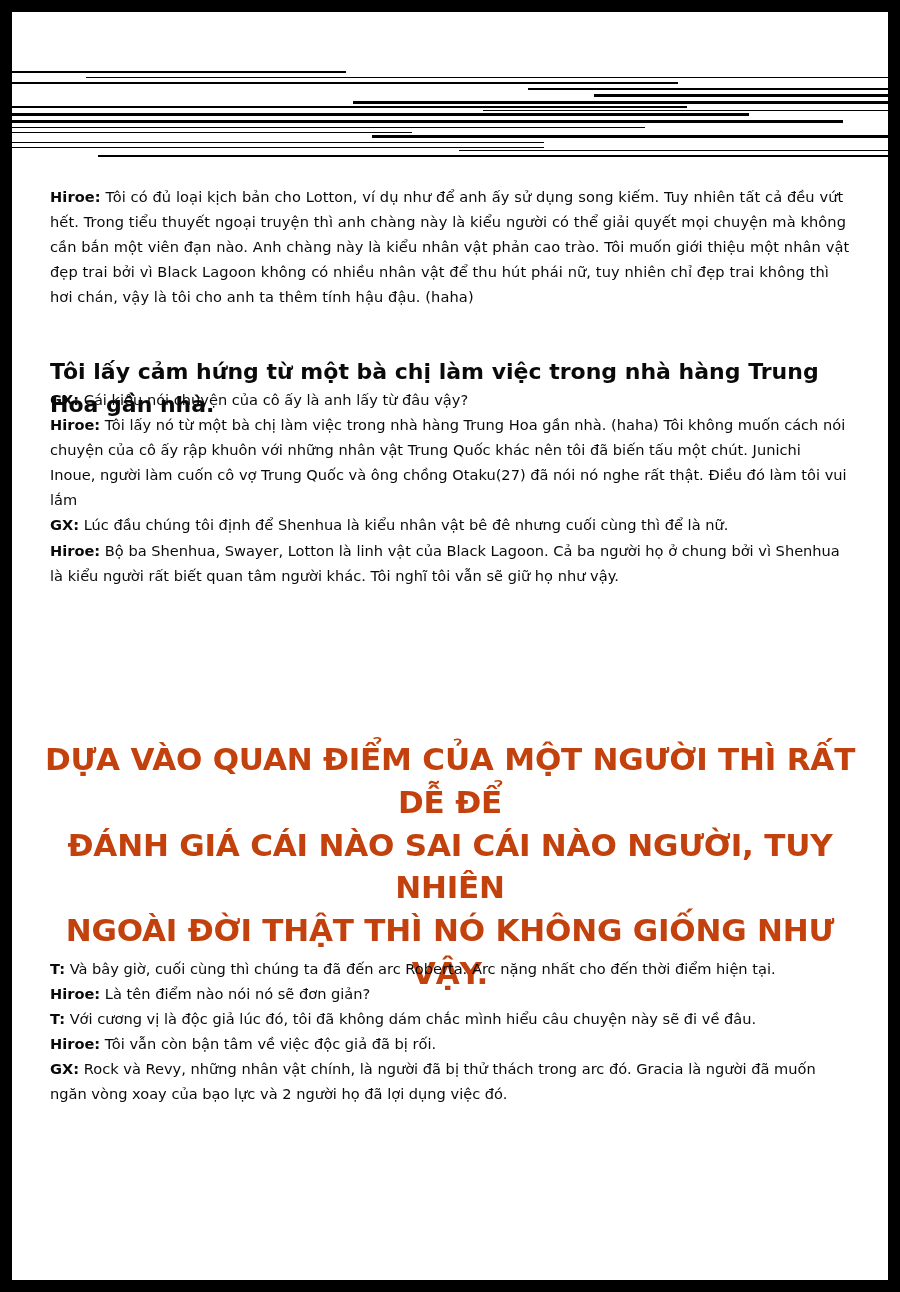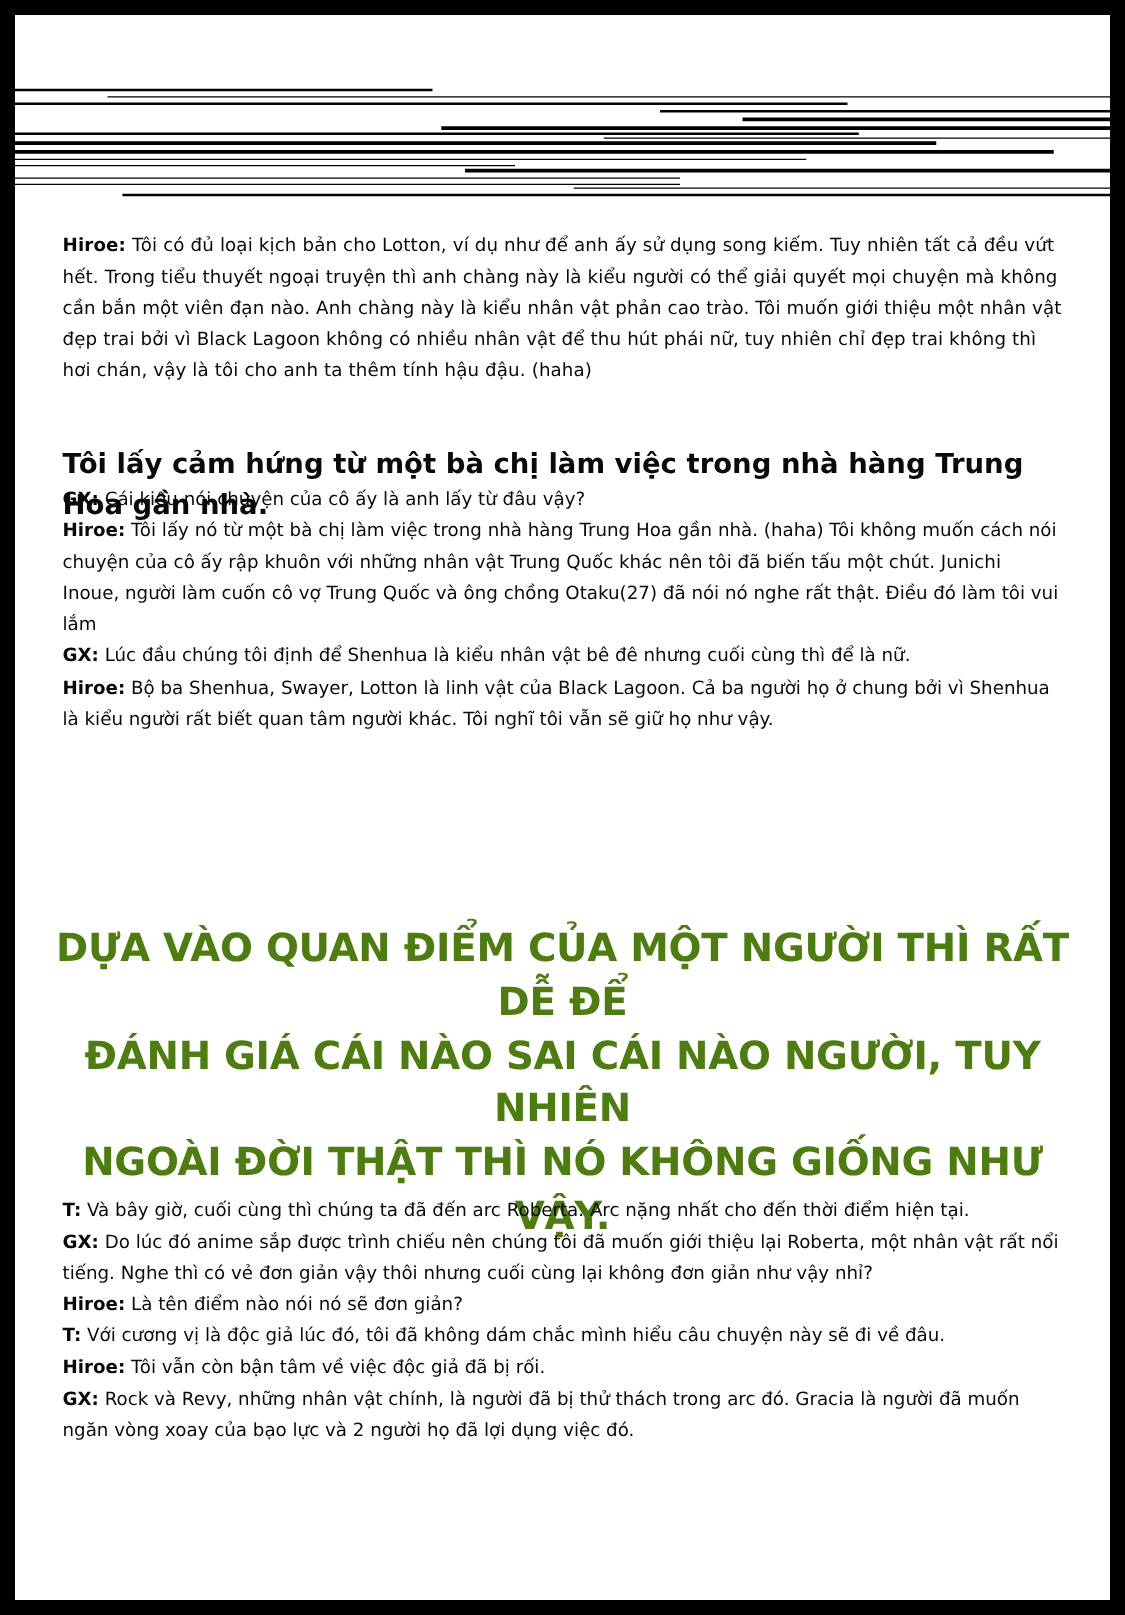--- a/index.html
+++ b/index.html
@@ -96,7 +96,7 @@
     font-size: 31px;
     line-height: 1.38;
     letter-spacing: -0.2px;
-    color: #4d7c0f;
+    color: #c2410c;
   }
   .q-line { display: block; }
 </style>

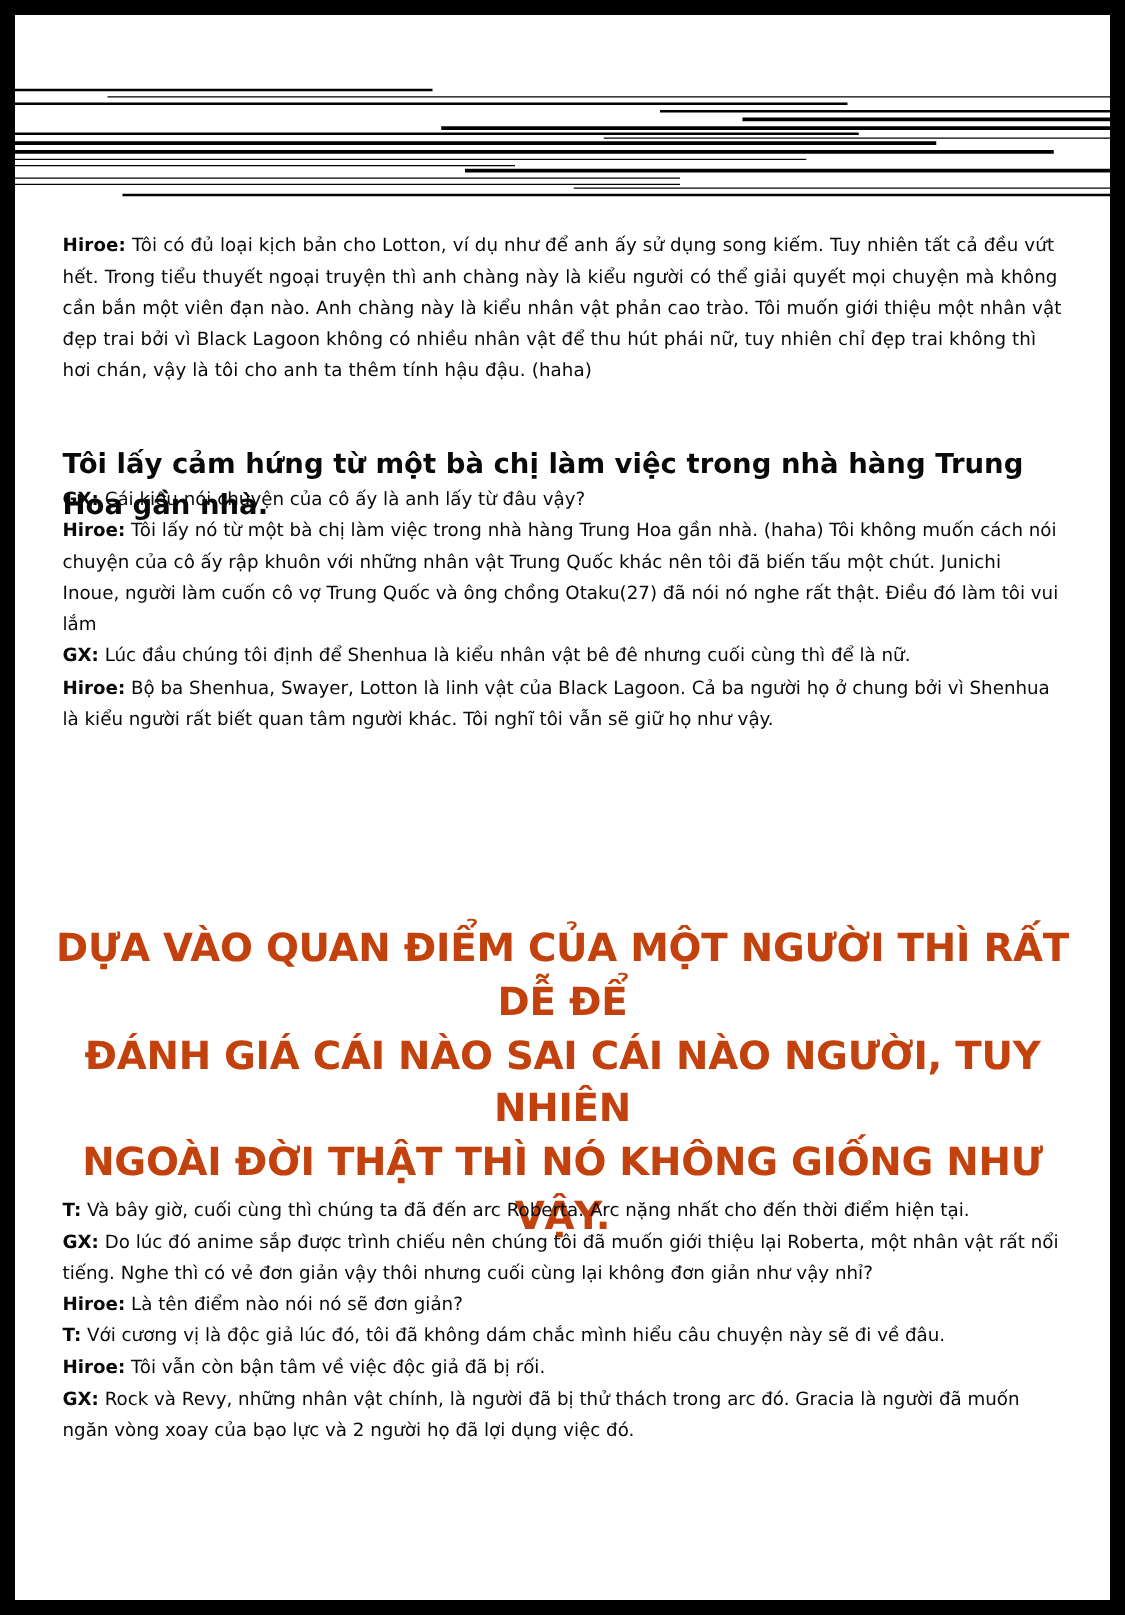--- a/index.html
+++ b/index.html
@@ -151,7 +151,6 @@
 
       <div class="block" style="top:944px;">
         <p class="line"><span class="lbl">T:</span> <span>Và bây giờ, cuối cùng thì chúng ta đã đến arc Roberta. Arc nặng nhất cho đến thời điểm hiện tại.</span></p>
-        <p class="line"><span class="lbl">GX:</span> <span>Do lúc đó anime sắp được trình chiếu nên chúng tôi đã muốn giới thiệu lại Roberta, một nhân vật rất nổi tiếng. Nghe thì có vẻ đơn giản vậy thôi nhưng cuối cùng lại không đơn giản như vậy nhỉ?</span></p>
         <p class="line"><span class="lbl">Hiroe:</span> <span>Là tên điểm nào nói nó sẽ đơn giản?</span></p>
         <p class="line"><span class="lbl">T:</span> <span>Với cương vị là độc giả lúc đó, tôi đã không dám chắc mình hiểu câu chuyện này sẽ đi về đâu.</span></p>
         <p class="line"><span class="lbl">Hiroe:</span> <span>Tôi vẫn còn bận tâm về việc độc giả đã bị rối.</span></p>

